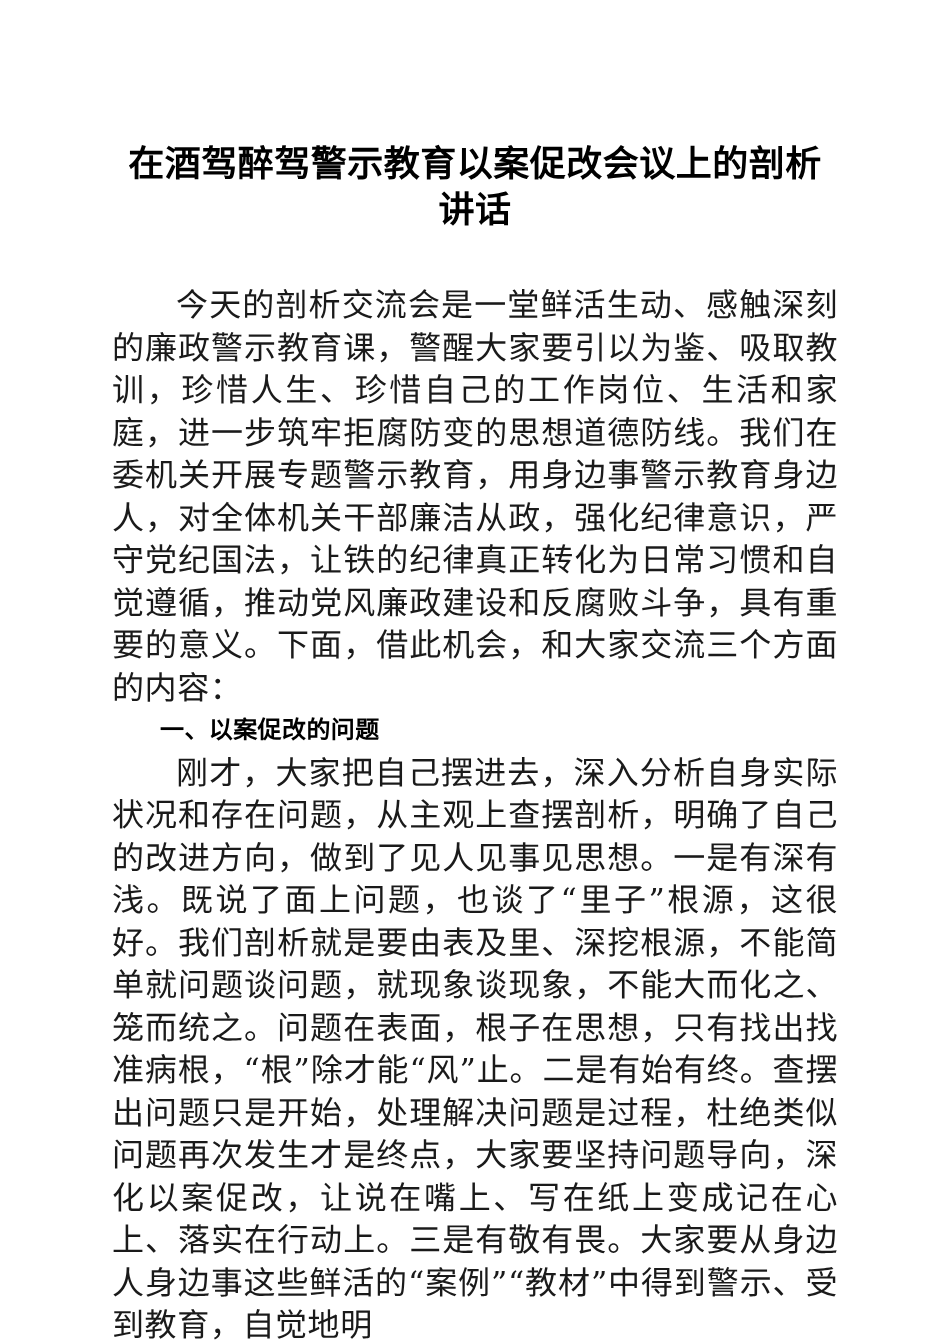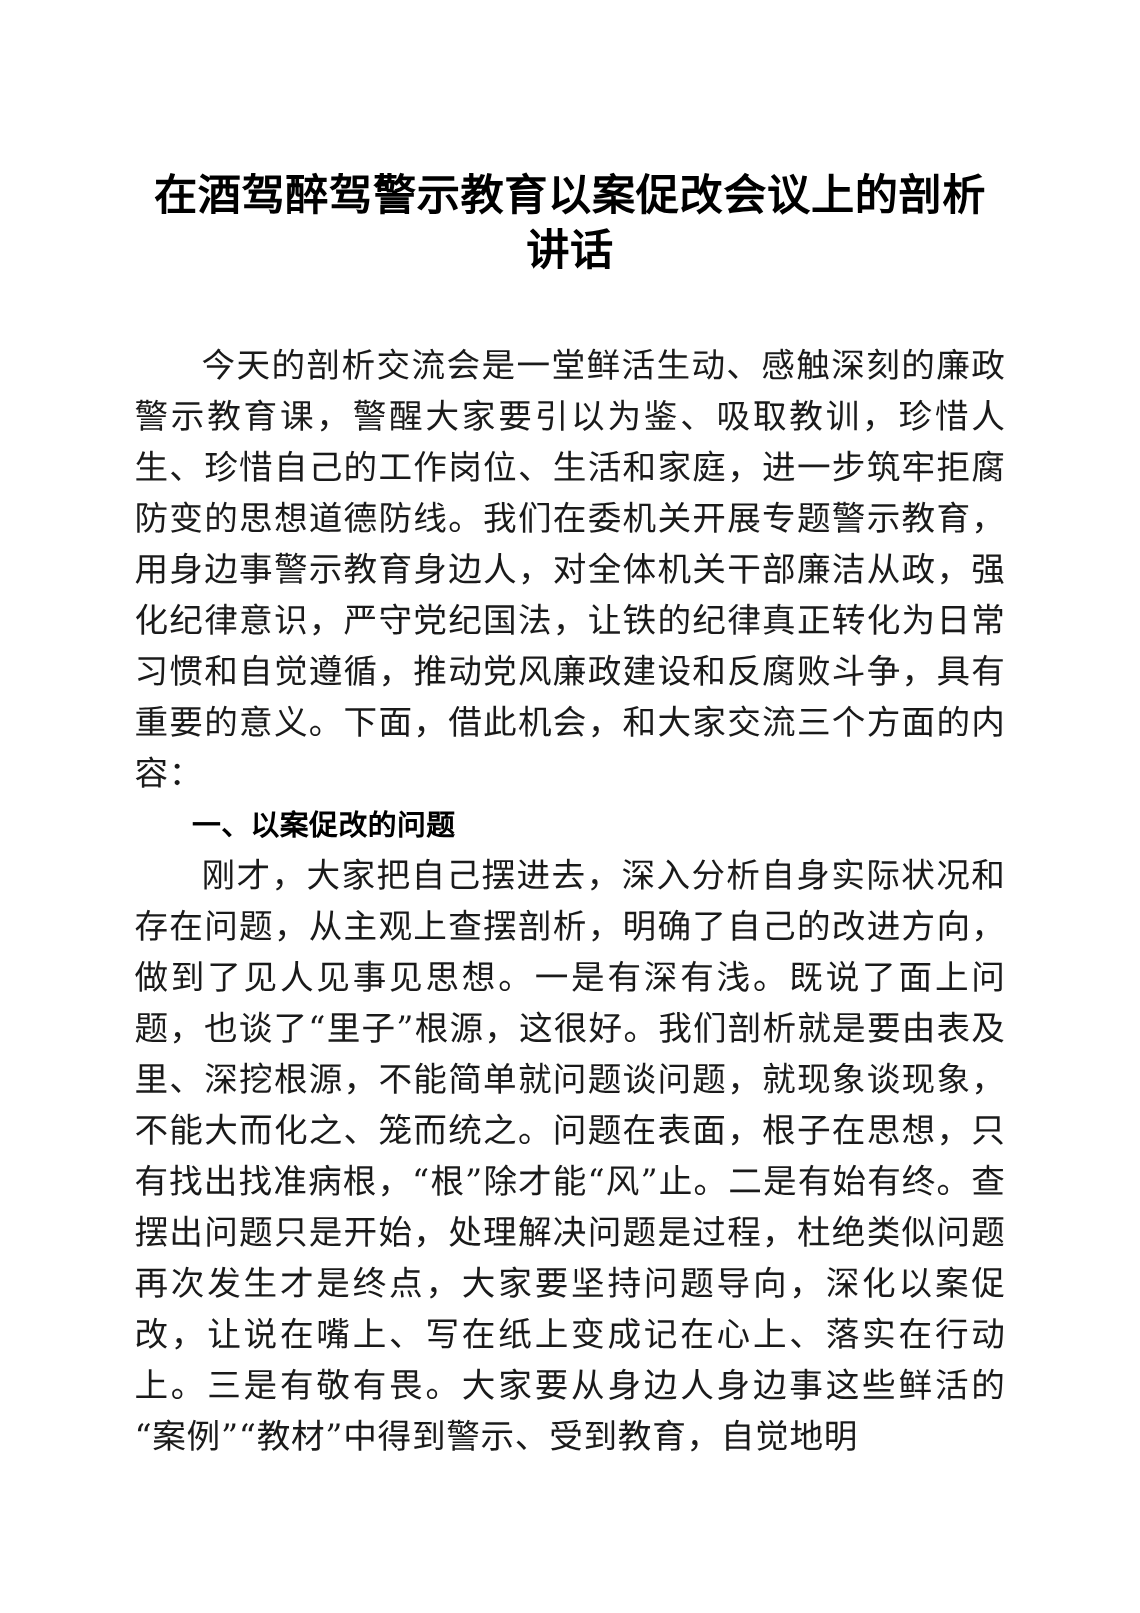--- a/index.html
+++ b/index.html
@@ -56,7 +56,7 @@
   
   .para {
     font-family: "DejaVu Serif", "Liberation Serif", serif;
-    font-size: 28px;
+    font-size: 32px;
     line-height: 42.5px;
     text-align: justify;
     text-justify: inter-ideograph;

